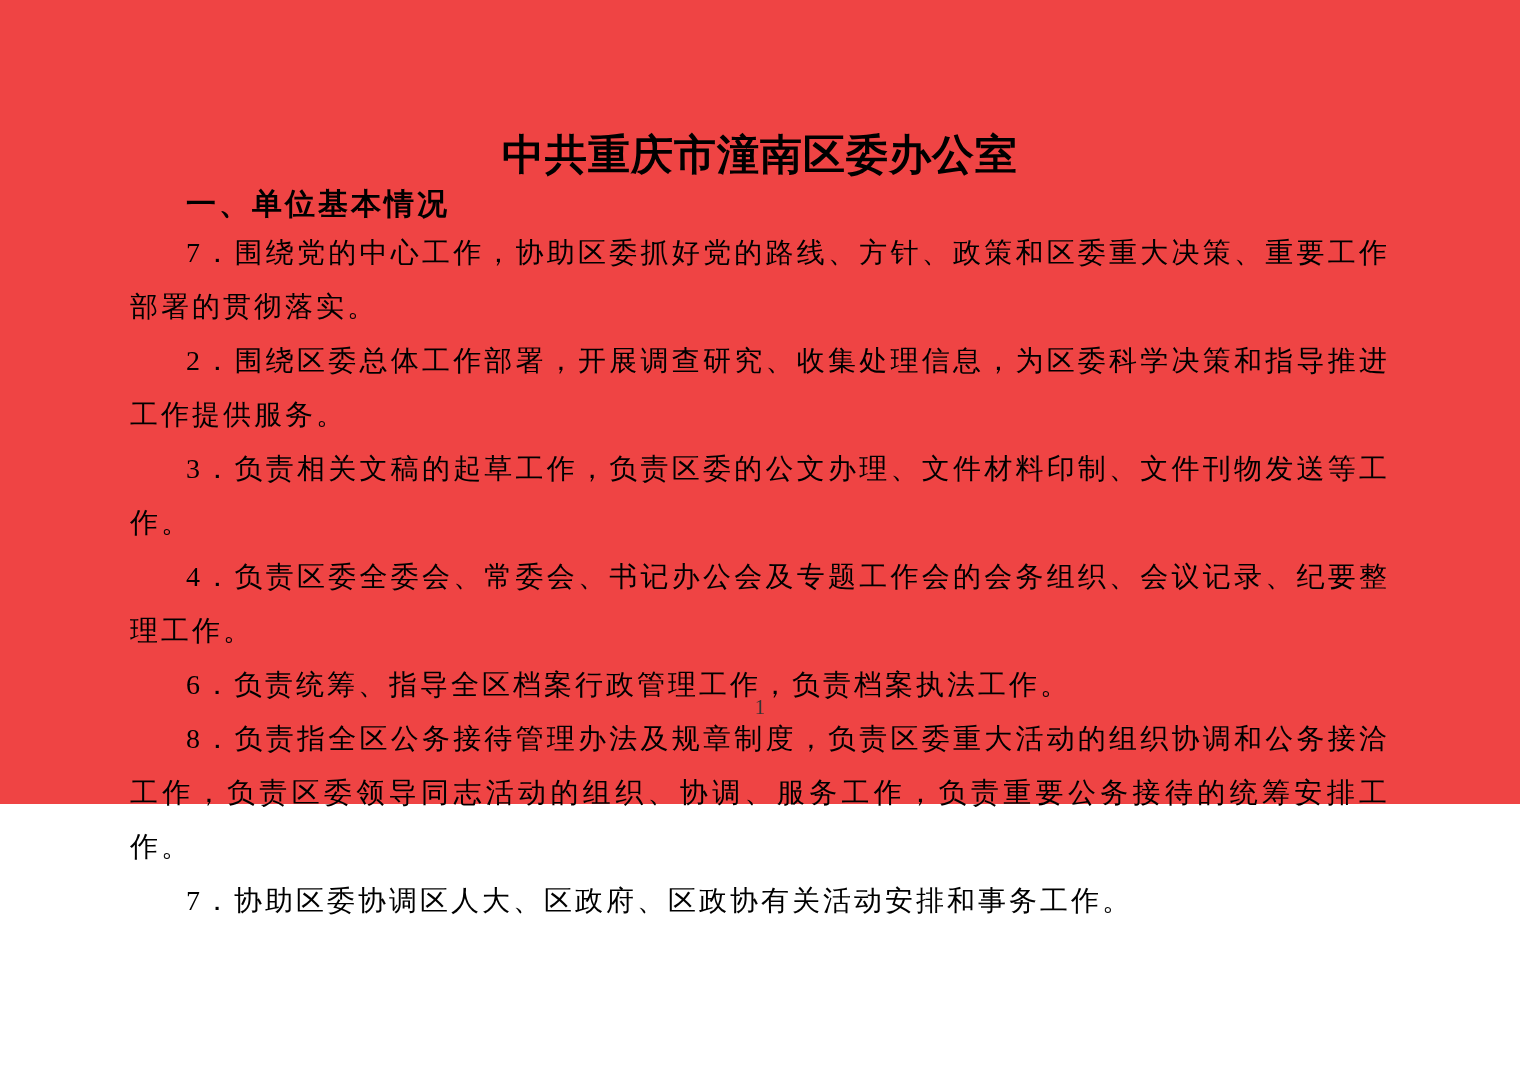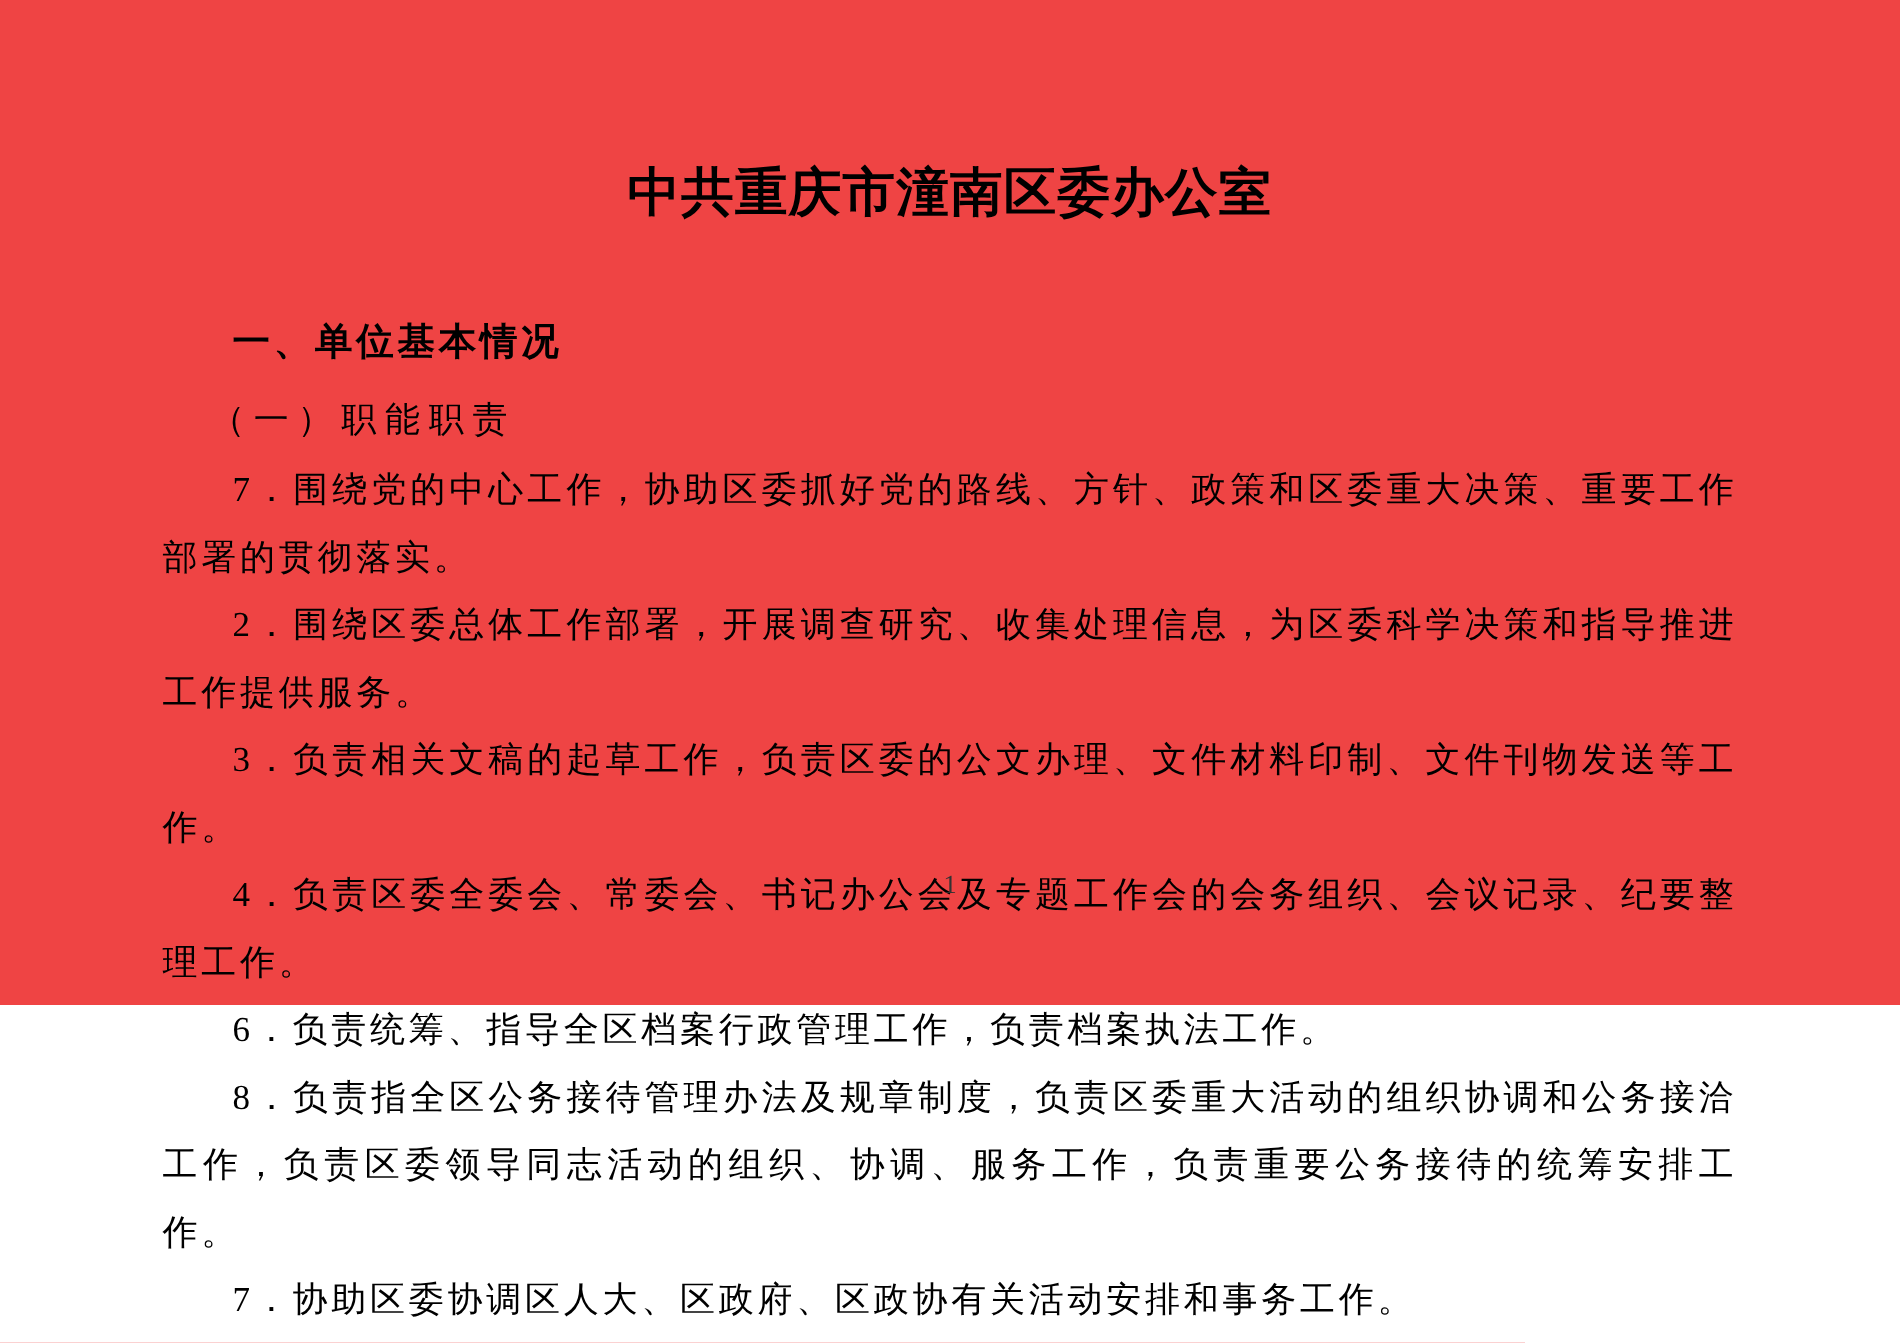--- a/index.html
+++ b/index.html
@@ -32,7 +32,6 @@
     width: 1260px;
   }
   .section-heading {
-    margin-top: 70px;
     padding-left: 56px;
     font-family: "Liberation Sans", "DejaVu Sans", sans-serif;
     font-weight: bold;

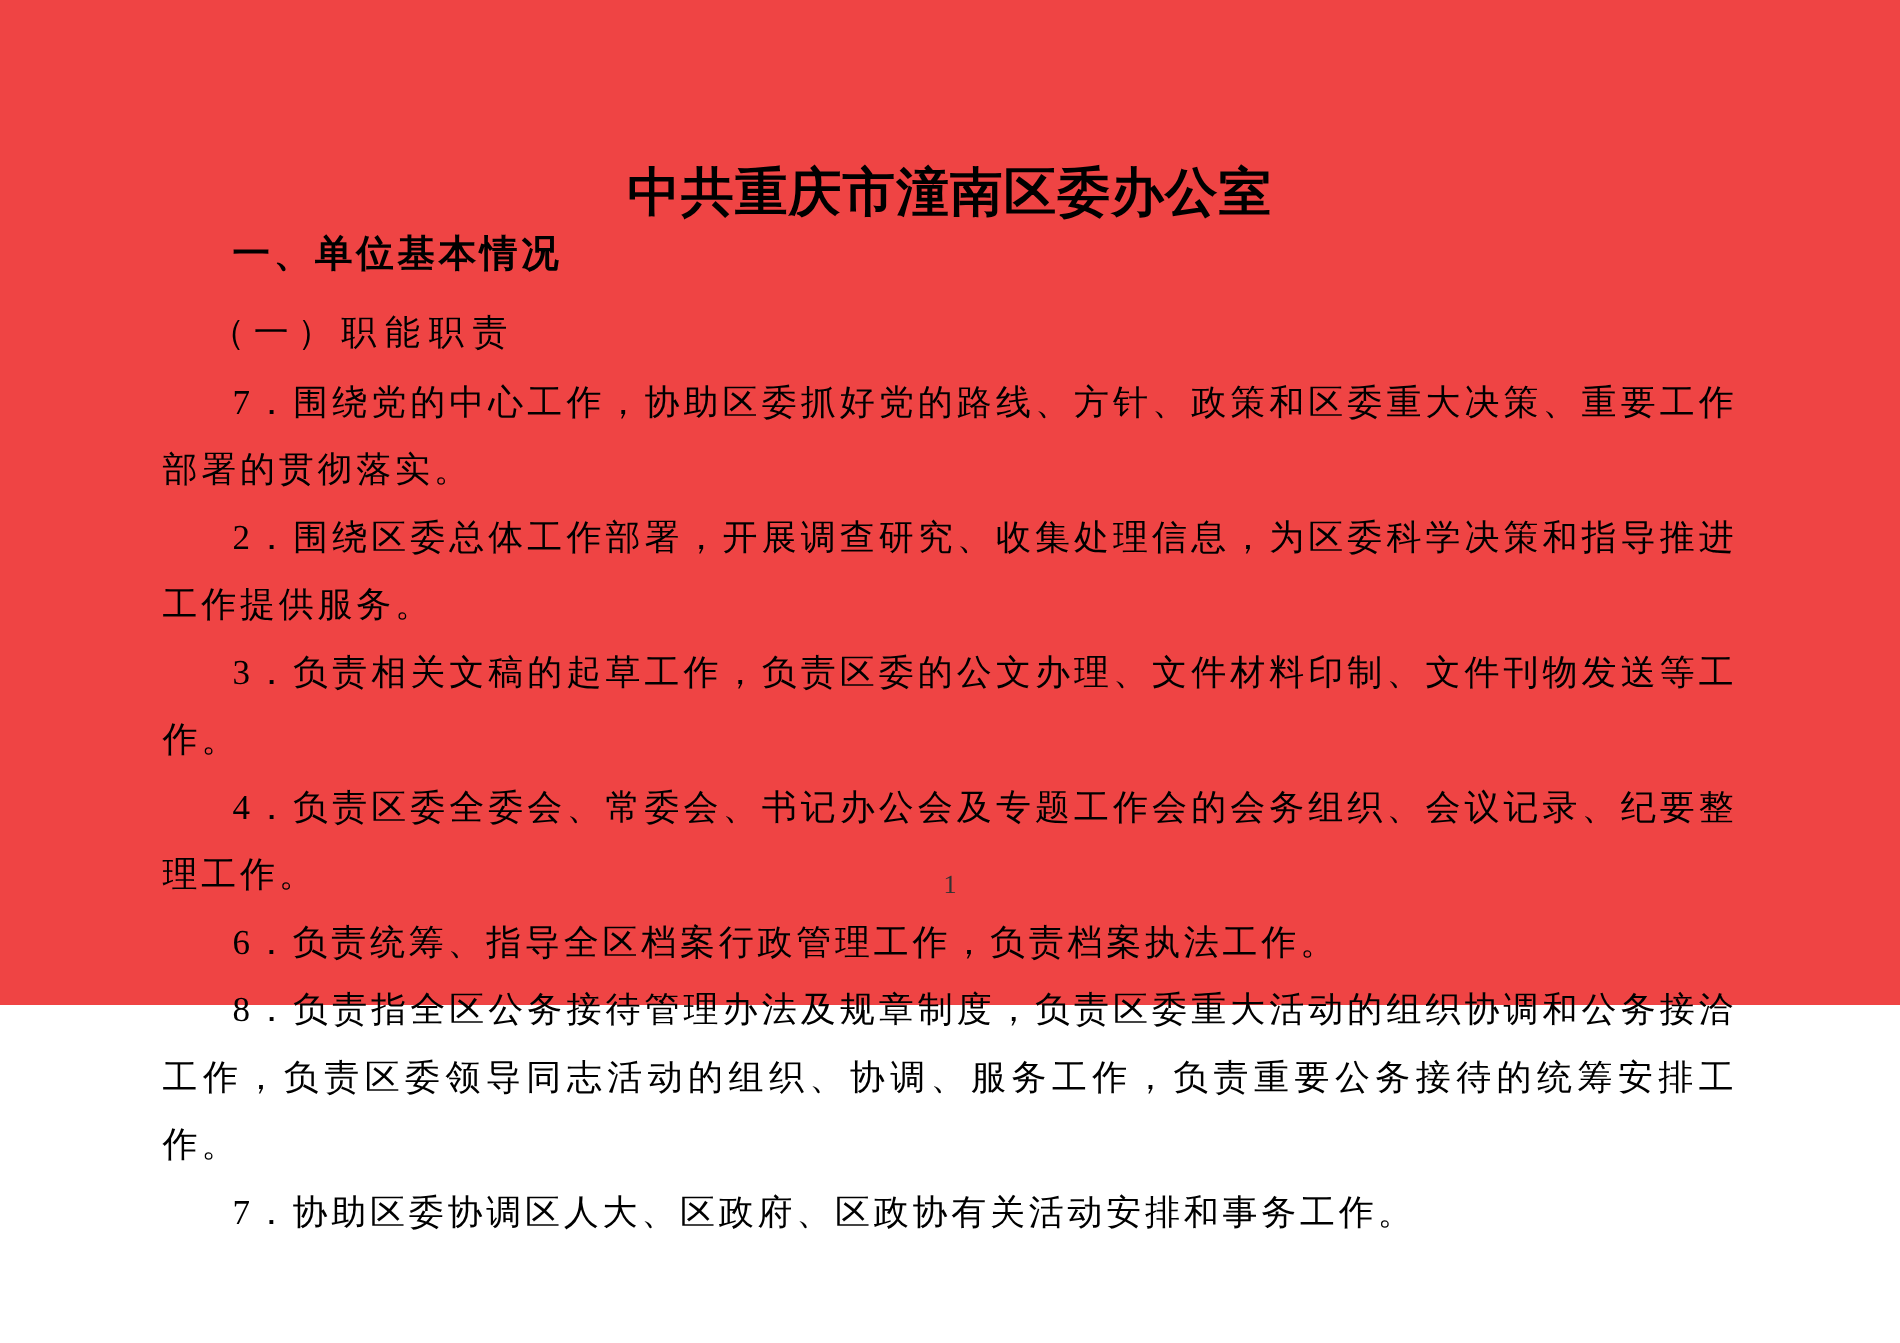--- a/index.html
+++ b/index.html
@@ -86,7 +86,6 @@
 
     <div class="section-heading">一、单位基本情况</div>
 
-    <div class="subsection-heading">（一）职能职责</div>
 
     <div class="body-text">
       <p class="body-para">7．围绕党的中心工作，协助区委抓好党的路线、方针、政策和区委重大决策、重要工作部署的贯彻落实。</p>

